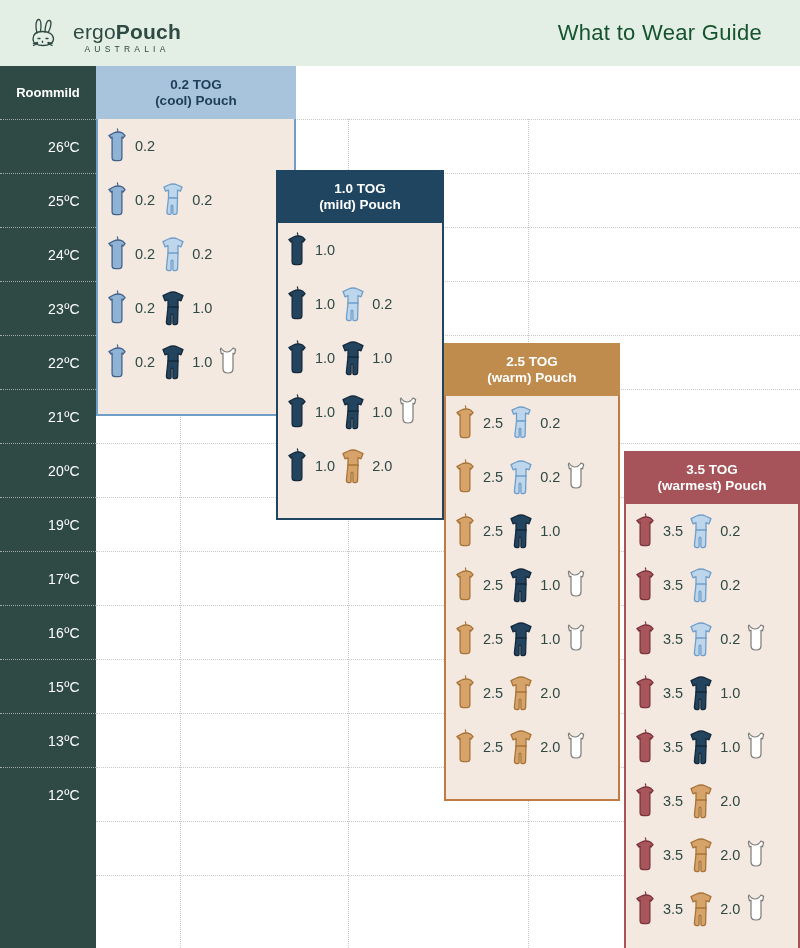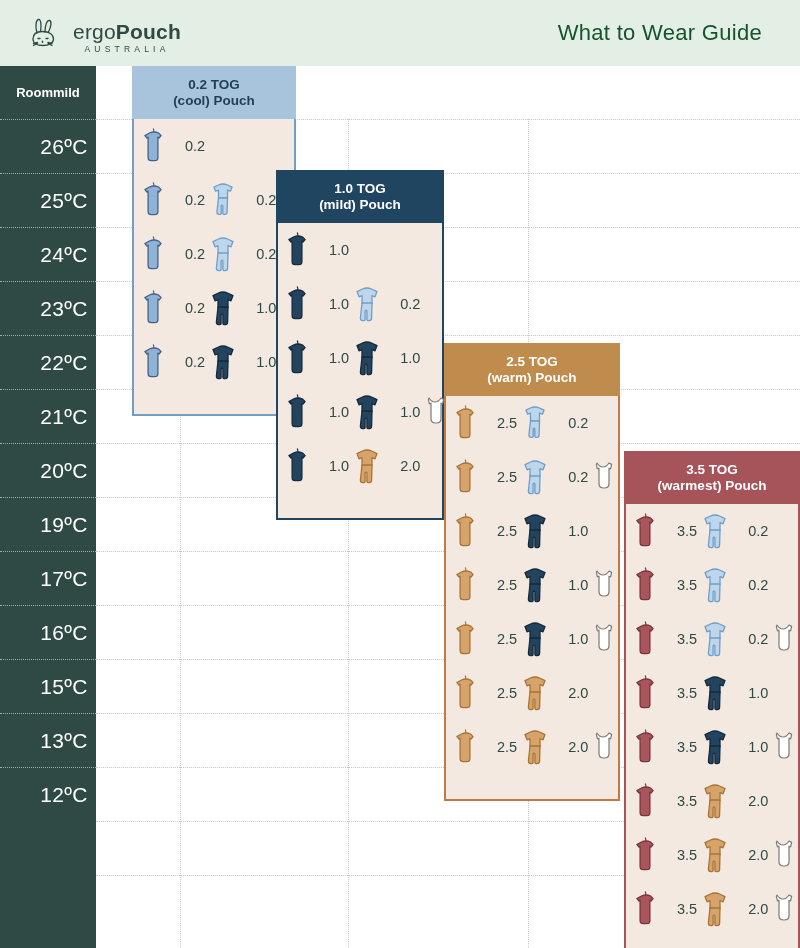--- a/index.html
+++ b/index.html
@@ -71,7 +71,7 @@
   .val { font-size:14.5px; color:#2f4a44; }
 
   
-  #col02 { left:96px; top:0; width:200px;padding-left:36px; }
+  #col02 { left:96px; top:0; width:200px; }
   #col02 .tog-header { background:#a8c4dd; color:#1f3d55; }
   #col02 .tog-body { border-color:#6f9ec9; height:297px; }
 

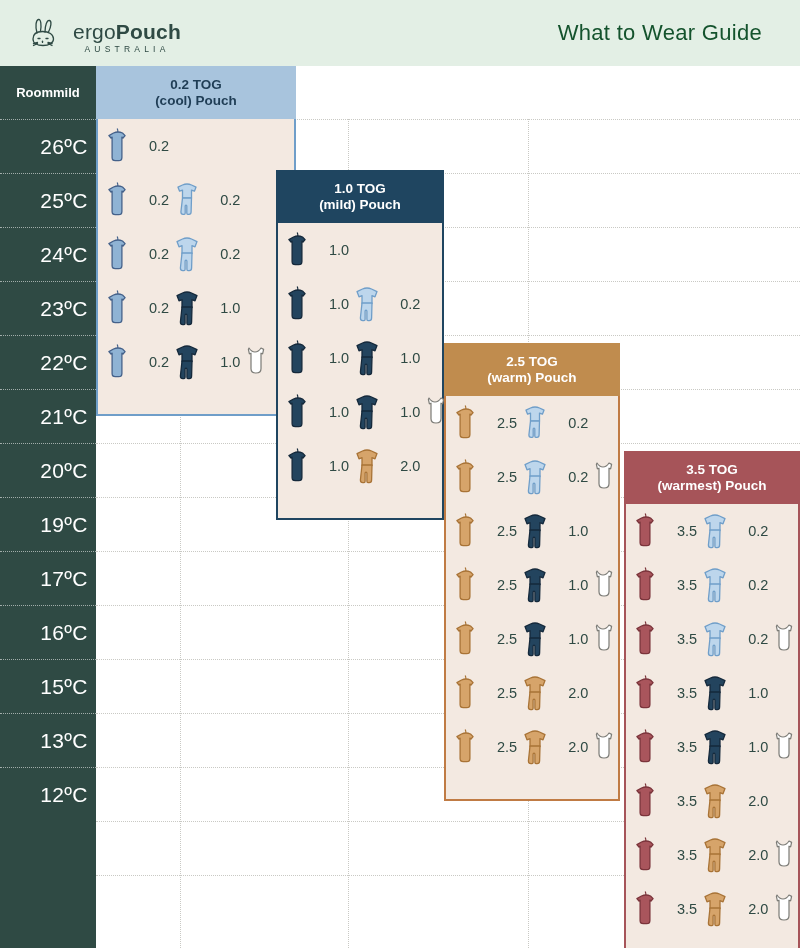--- a/index.html
+++ b/index.html
@@ -43,7 +43,7 @@
   }
   .temp-cell {
     height:54px; display:flex; align-items:center; justify-content:center;
-    font-size:21px; letter-spacing:.3px;
+    font-size:14px; letter-spacing:.3px;
     border-top:1px dotted rgba(255,255,255,.55);
     padding-left:32px;
   }

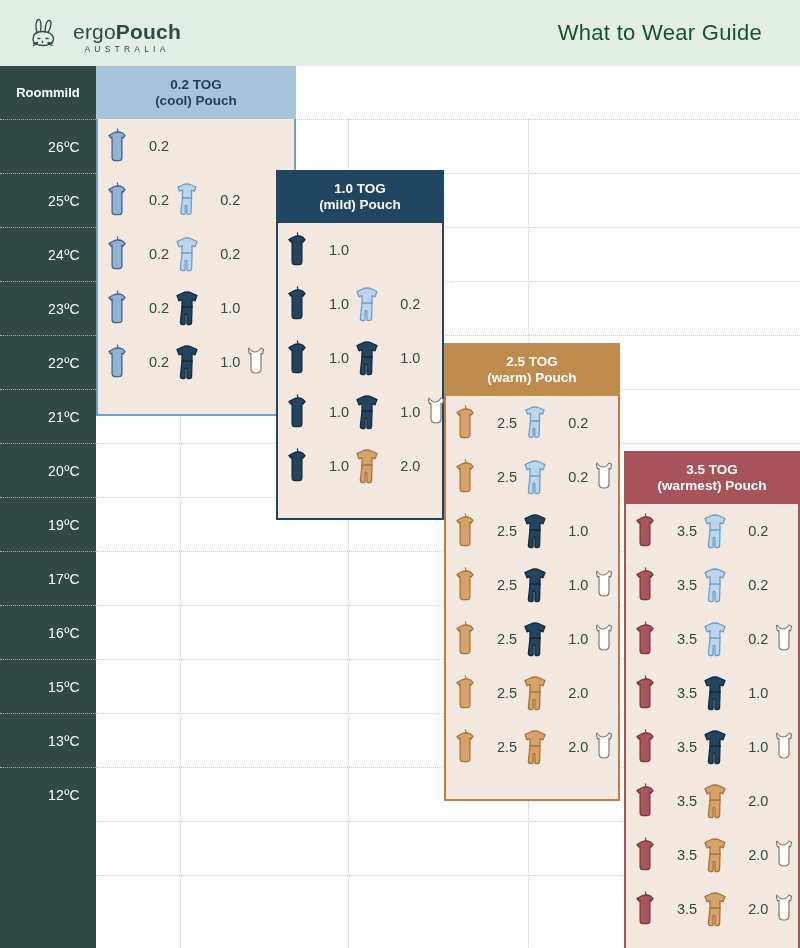--- a/index.html
+++ b/index.html
@@ -67,7 +67,7 @@
   .row {
     height:54px; display:flex; align-items:center; gap:4px; padding-left:8px;
   }
-  .item { display:flex; align-items:center; gap:19px; }
+  .item { display:flex; align-items:center; gap:5px; }
   .val { font-size:14.5px; color:#2f4a44; }
 
   

